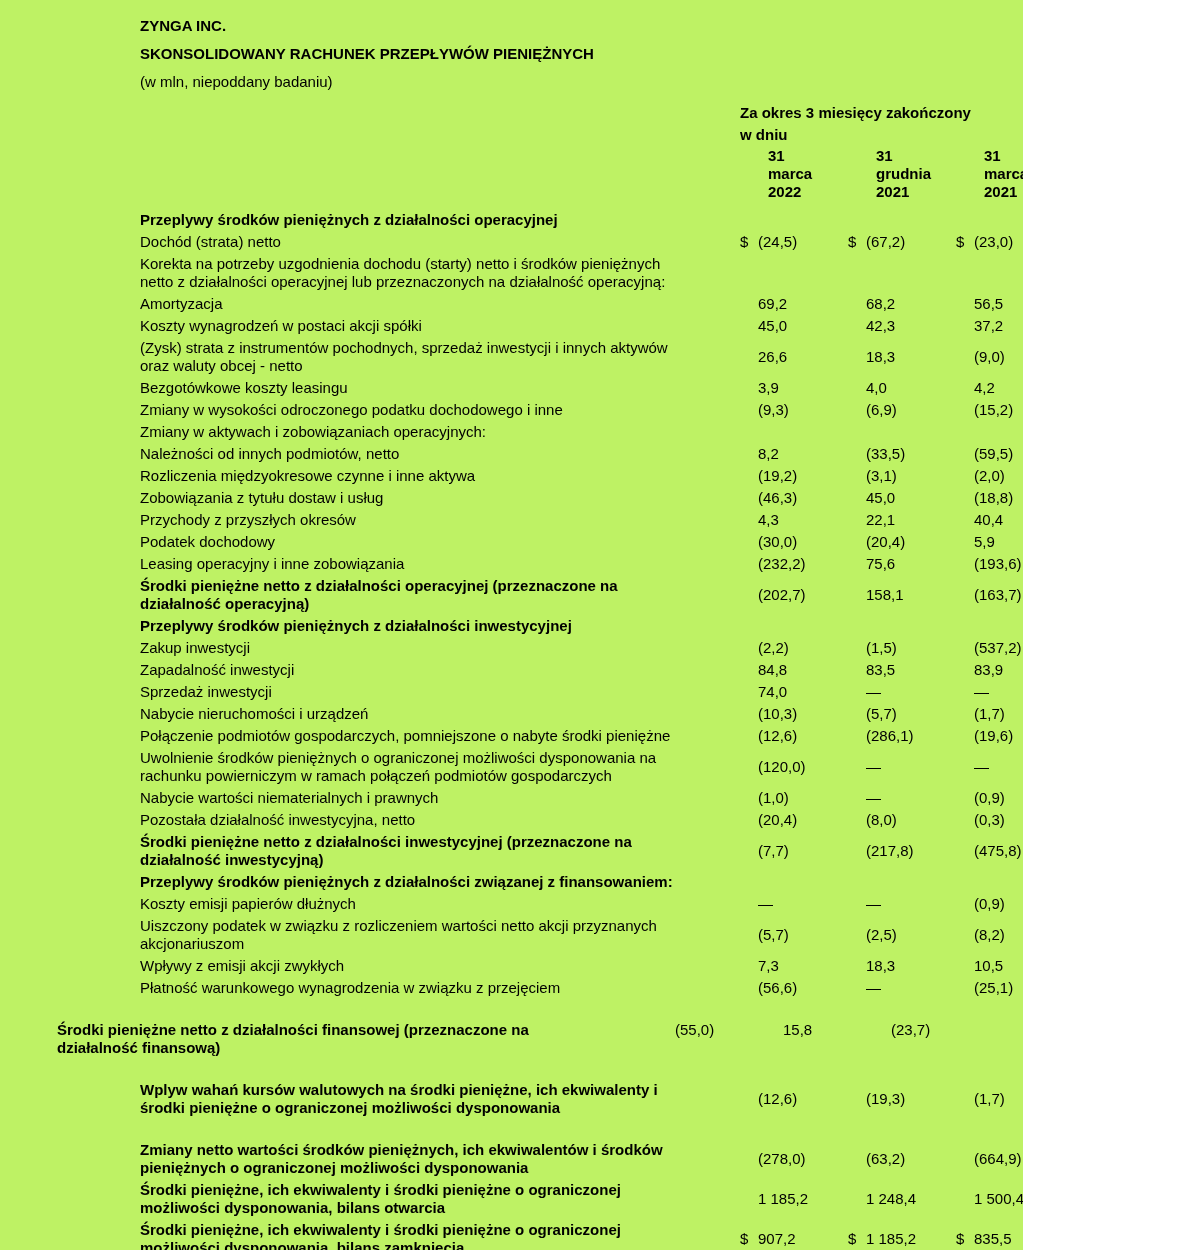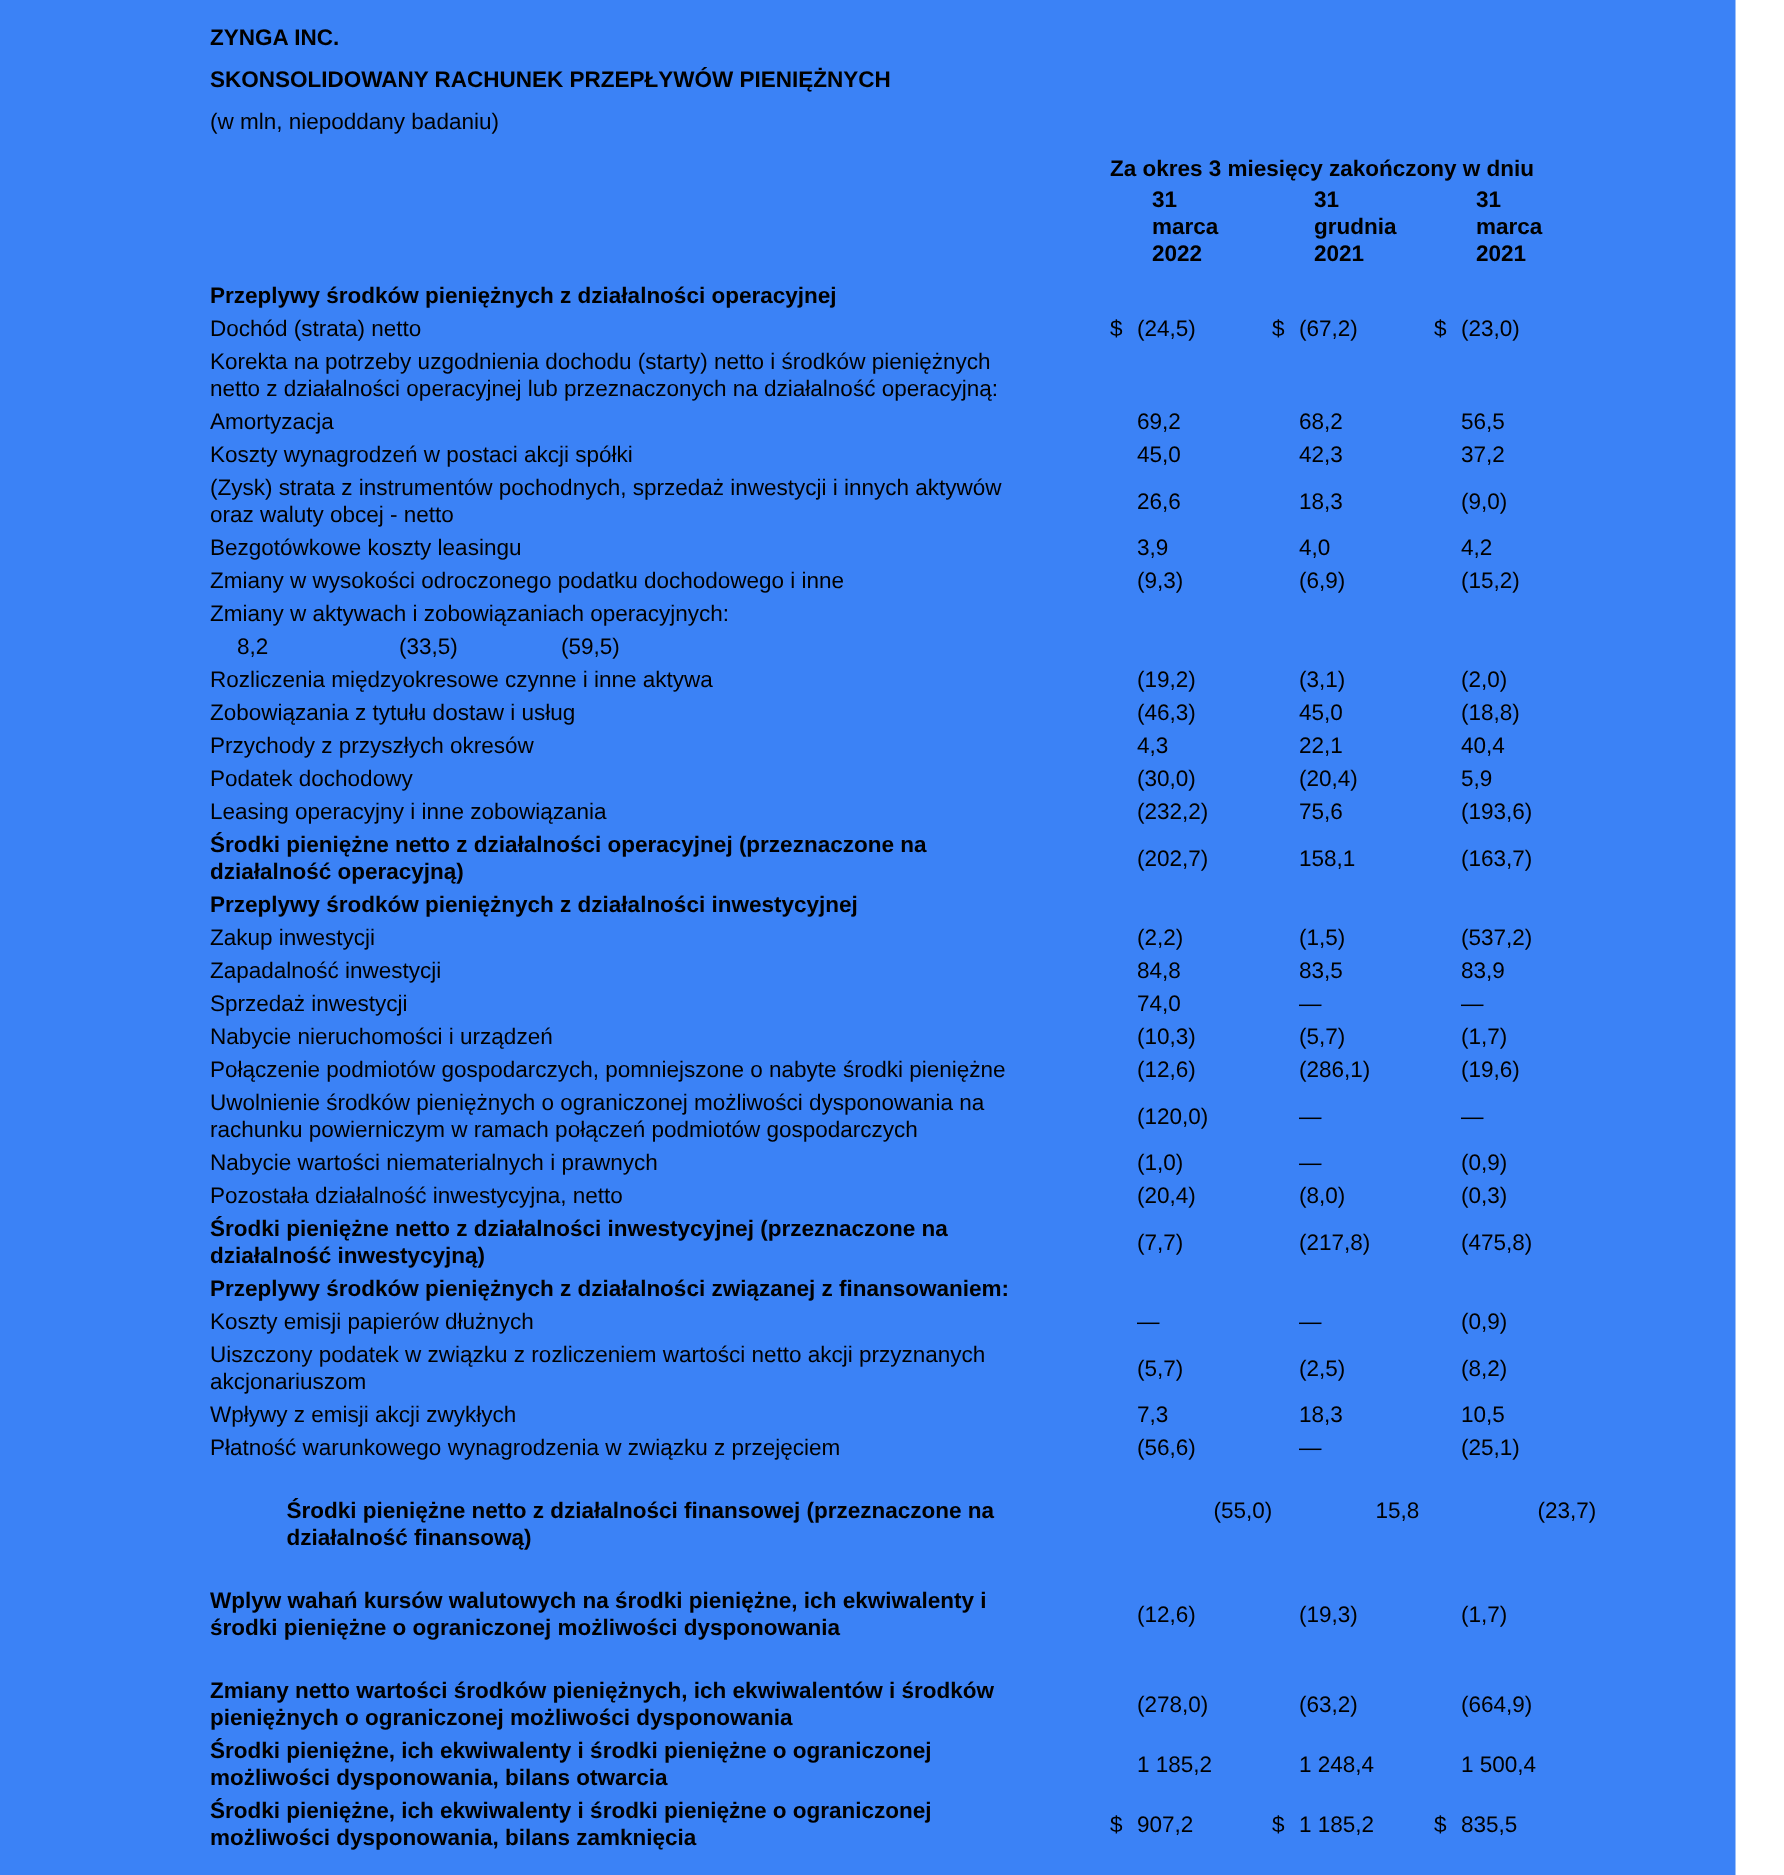--- a/index.html
+++ b/index.html
@@ -6,9 +6,9 @@
   body { background:#ffffff; }
   .page {
     position:relative;
-    width:1157px; height:1250px;
+    width:1023px; height:1250px;
     box-sizing:border-box;
-    background:#3b82f6;
+    background:#bef264;
     color:#000000;
     font-family:"Liberation Sans", sans-serif;
     font-size:15px;

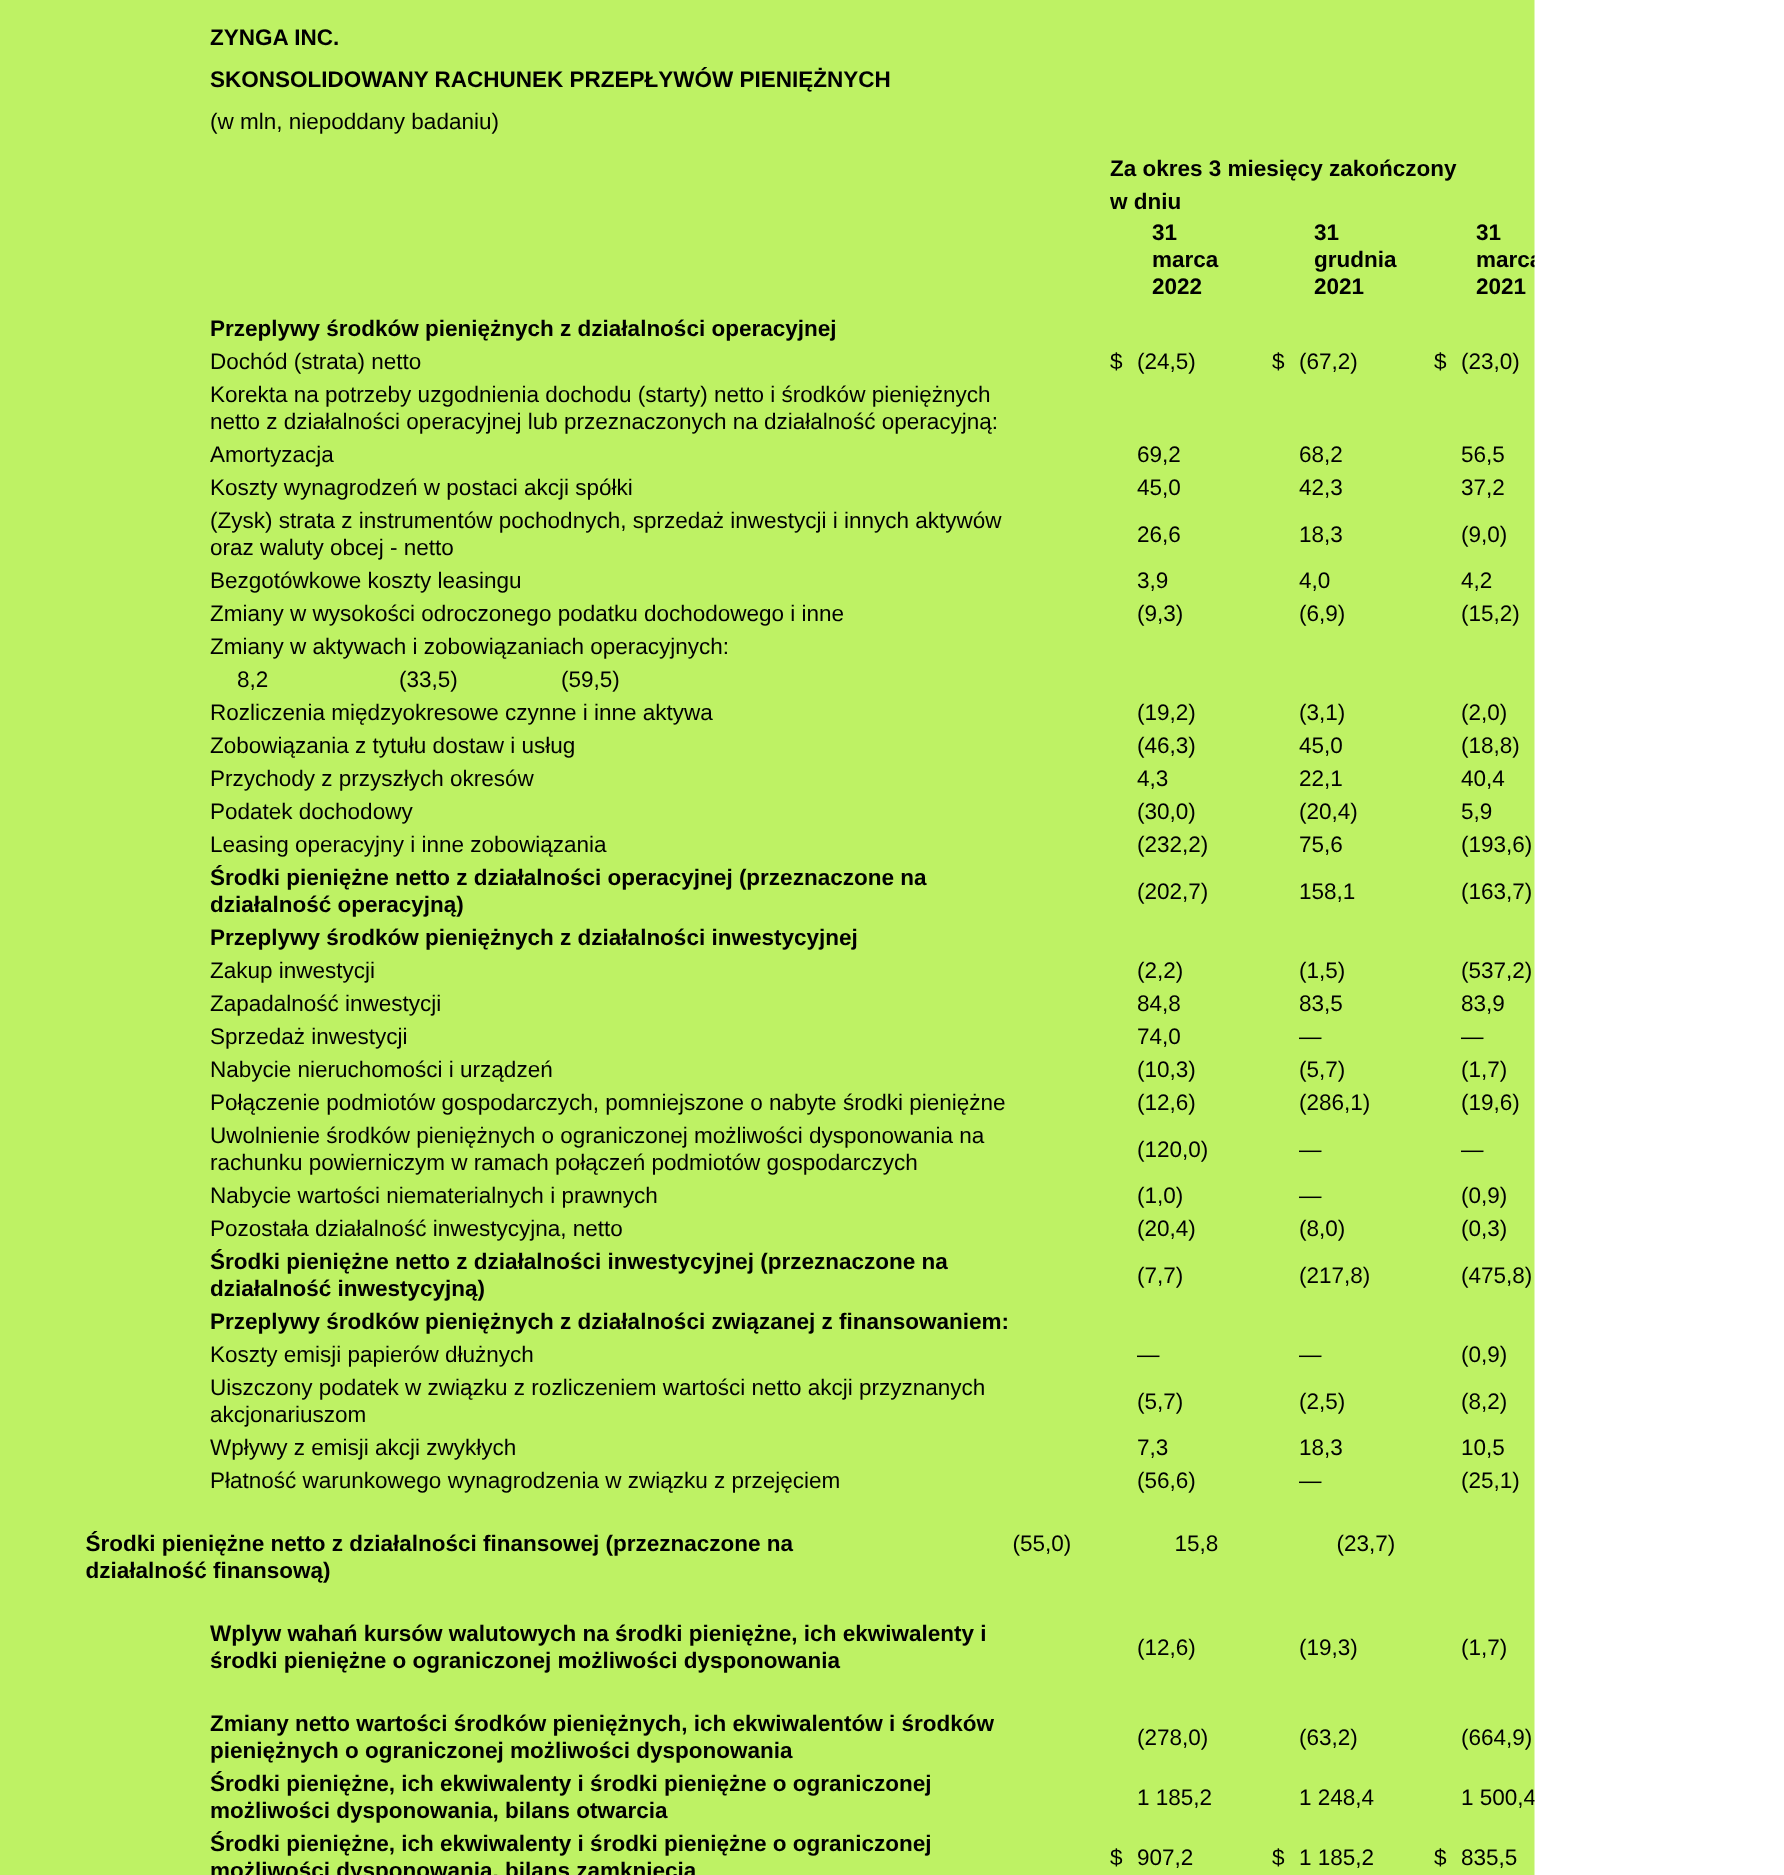--- a/index.html
+++ b/index.html
@@ -220,6 +220,7 @@
   </div>
 
   <div class="row">
+    <div class="label">Należności od innych podmiotów, netto</div>
     <div class="val c1">
             <span class="cur"></span>
             <span class="num">8,2</span>

